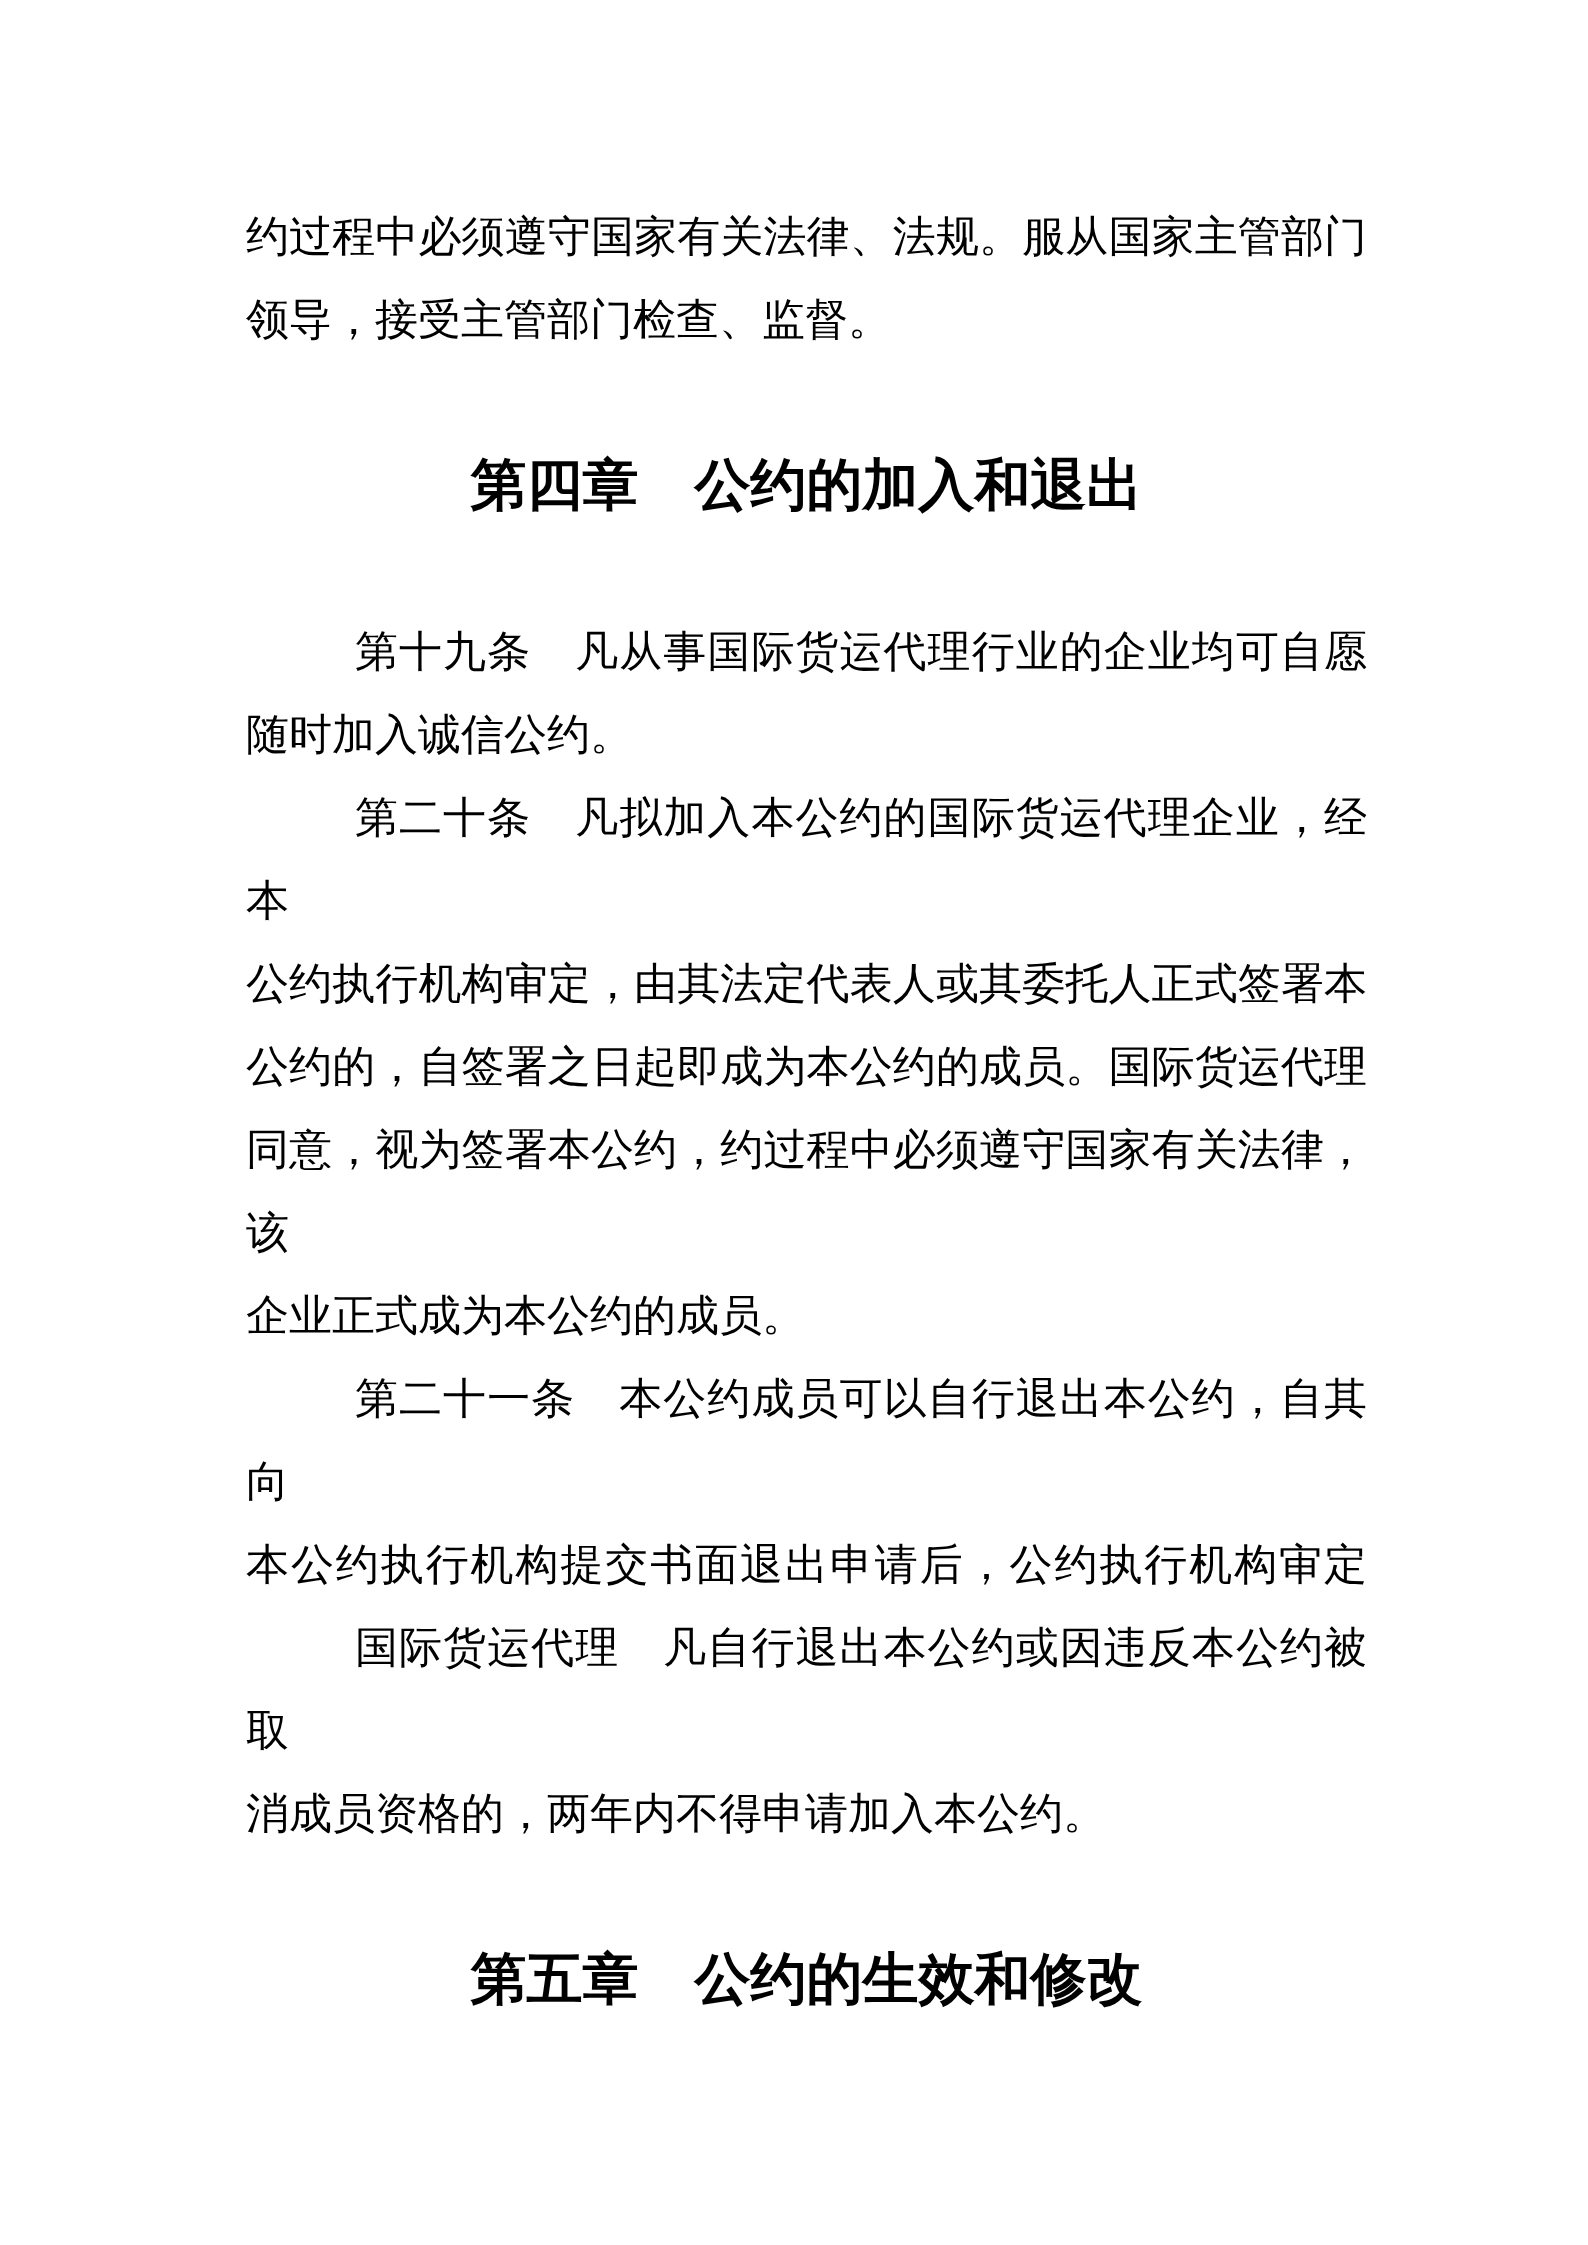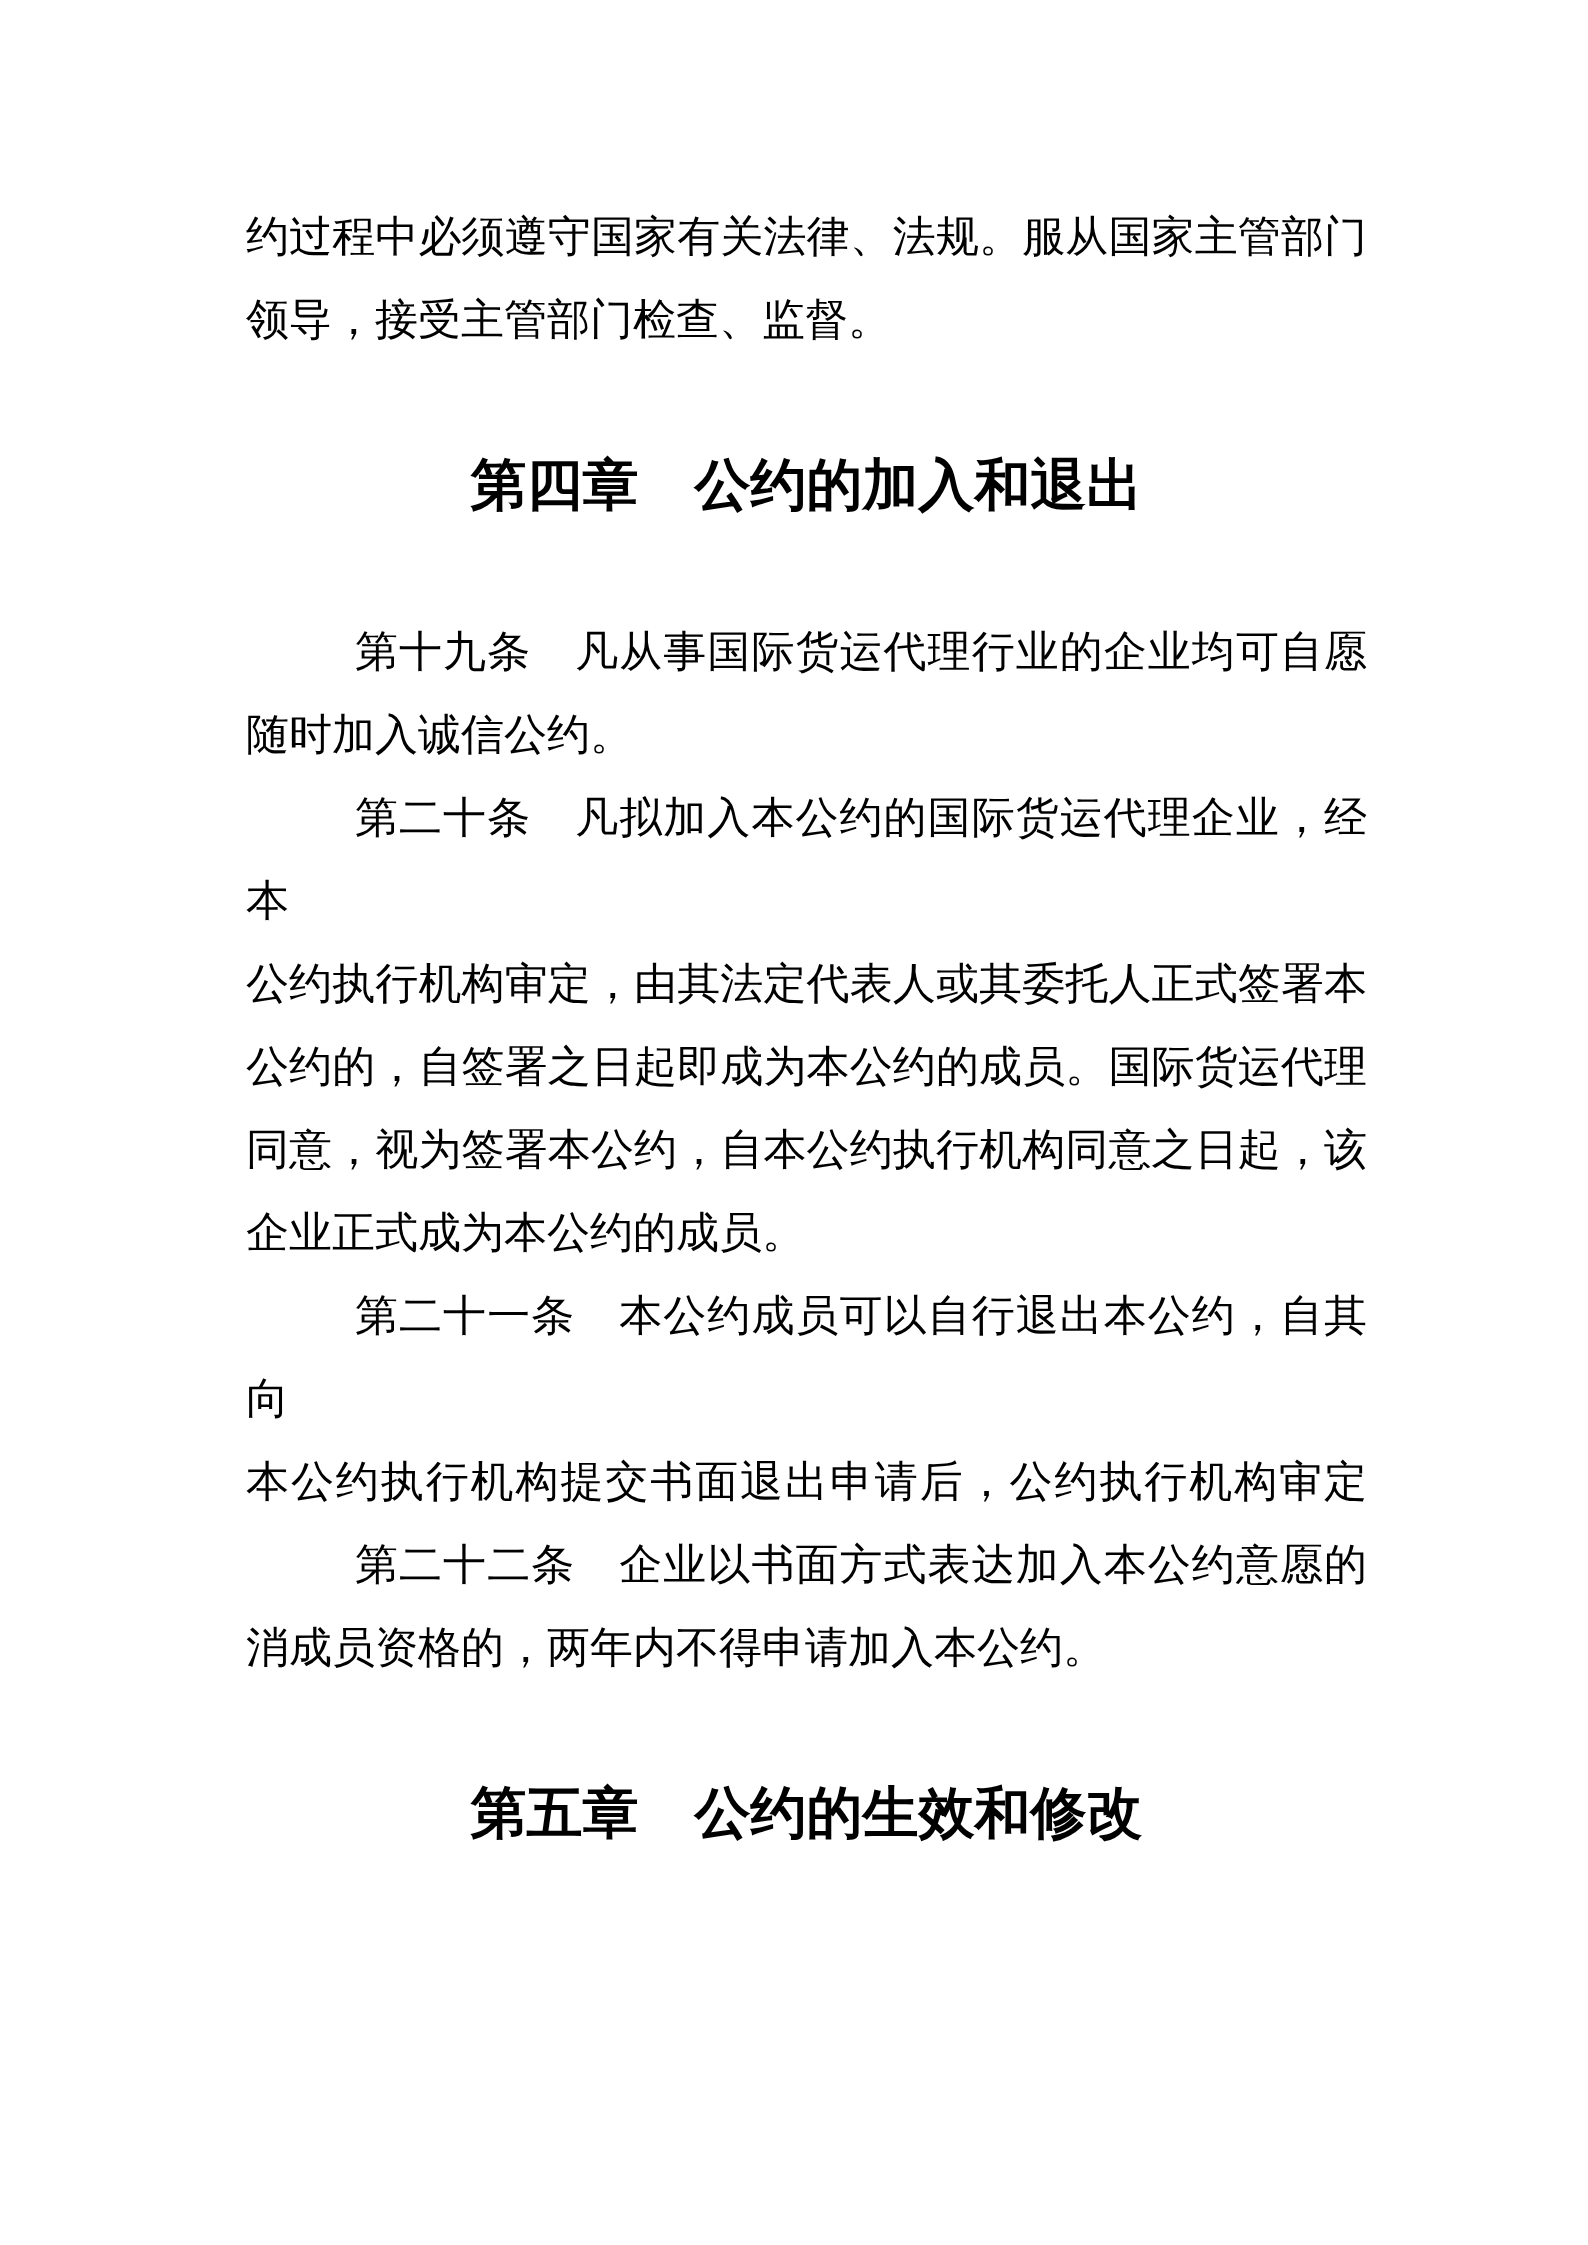--- a/index.html
+++ b/index.html
@@ -72,7 +72,7 @@
       <div class="line full indent">第二十条　凡拟加入本公约的国际货运代理企业，经本</div>
       <div class="line full">公约执行机构审定，由其法定代表人或其委托人正式签署本</div>
       <div class="line full">公约的，自签署之日起即成为本公约的成员。国际货运代理</div>
-      <div class="line full">同意，视为签署本公约，自本公约执行机构同意之日起，该</div>
+      <div class="line full">同意，视为签署本公约，约过程中必须遵守国家有关法律，该</div>
       <div class="line">企业正式成为本公约的成员。</div>
     </div>
 

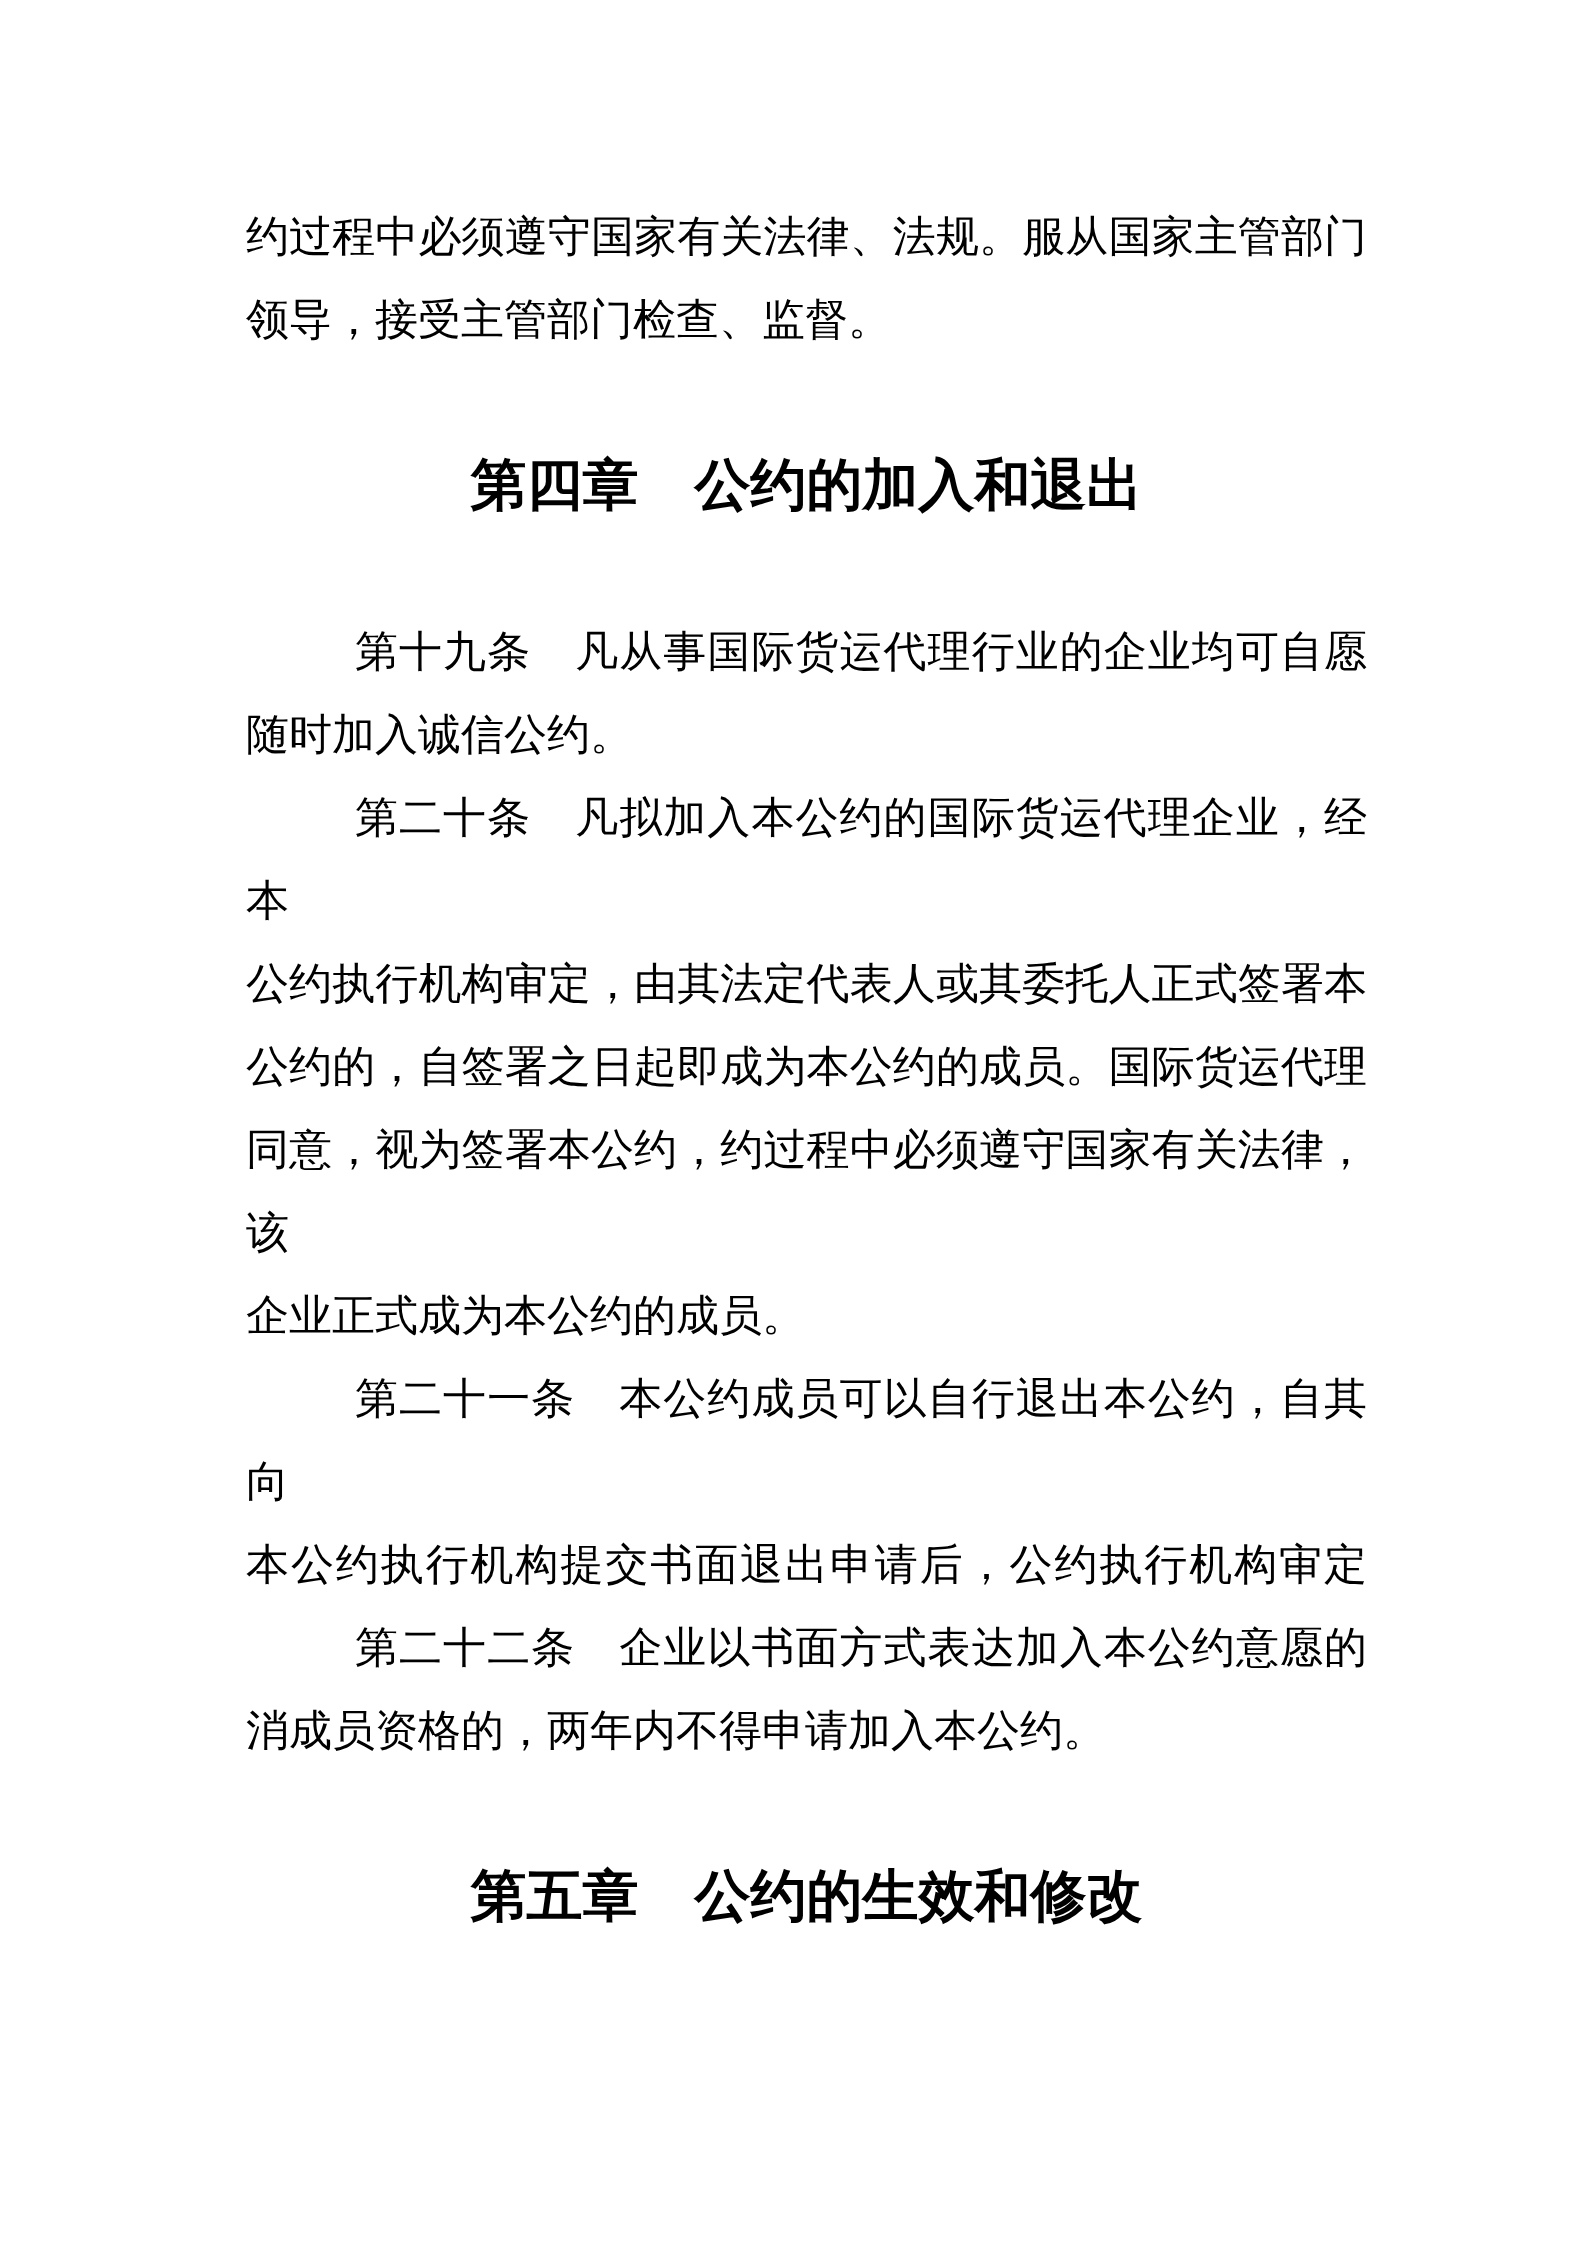--- a/index.html
+++ b/index.html
@@ -82,7 +82,7 @@
     </div>
 
     <div>
-      <div class="line full indent">第二十二条　企业以书面方式表达加入本公约意愿的</div>
+      <div class="line full indent">国际货运代理　凡自行退出本公约或因违反本公约被取</div>
       <div class="line">消成员资格的，两年内不得申请加入本公约。</div>
     </div>
 

